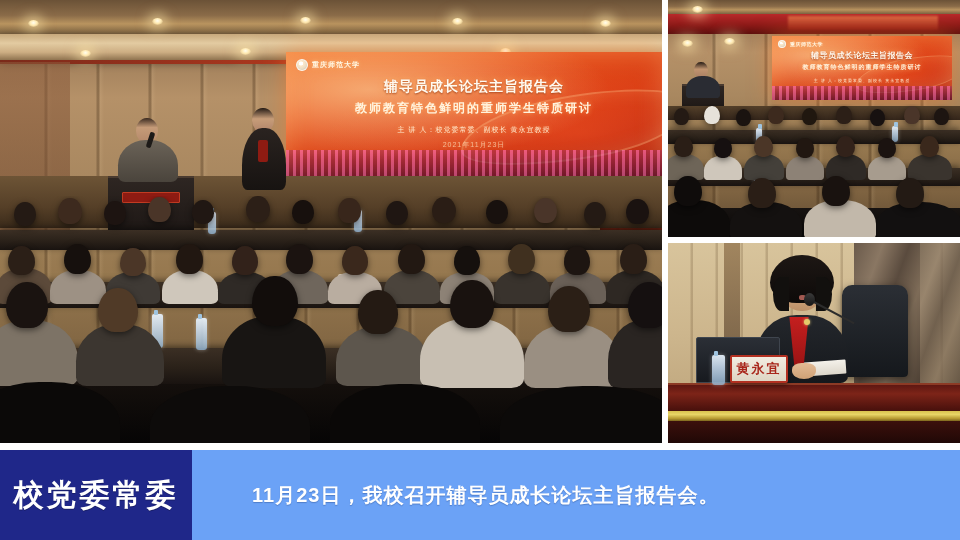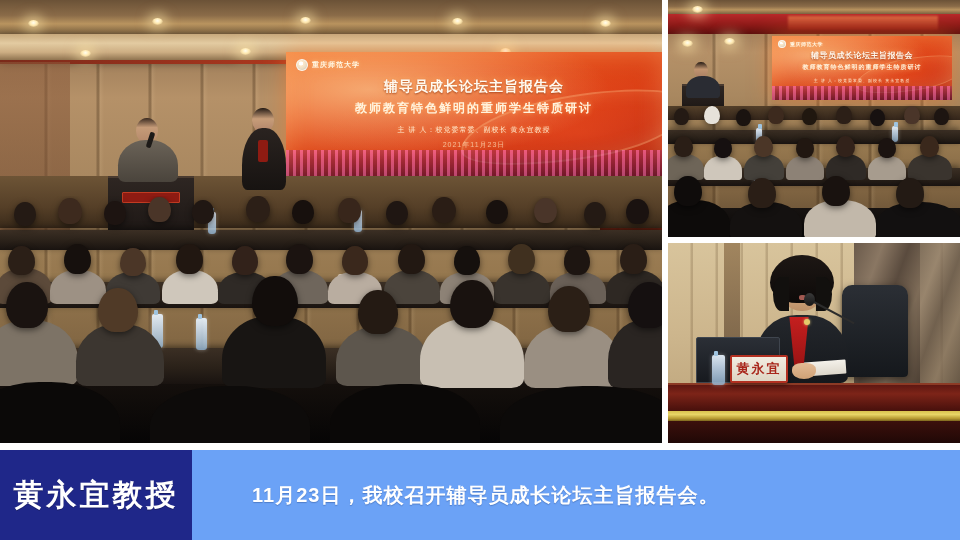--- a/index.html
+++ b/index.html
@@ -479,7 +479,7 @@
 
   <div id="caption-bar">
     <div id="caption-badge">
-      <span>黄永宜教授</span>
+      <span>校党委常委</span>
     </div>
     <div id="caption-body">
       <div id="caption-text">11月23日，我校召开辅导员成长论坛主旨报告会。</div>

